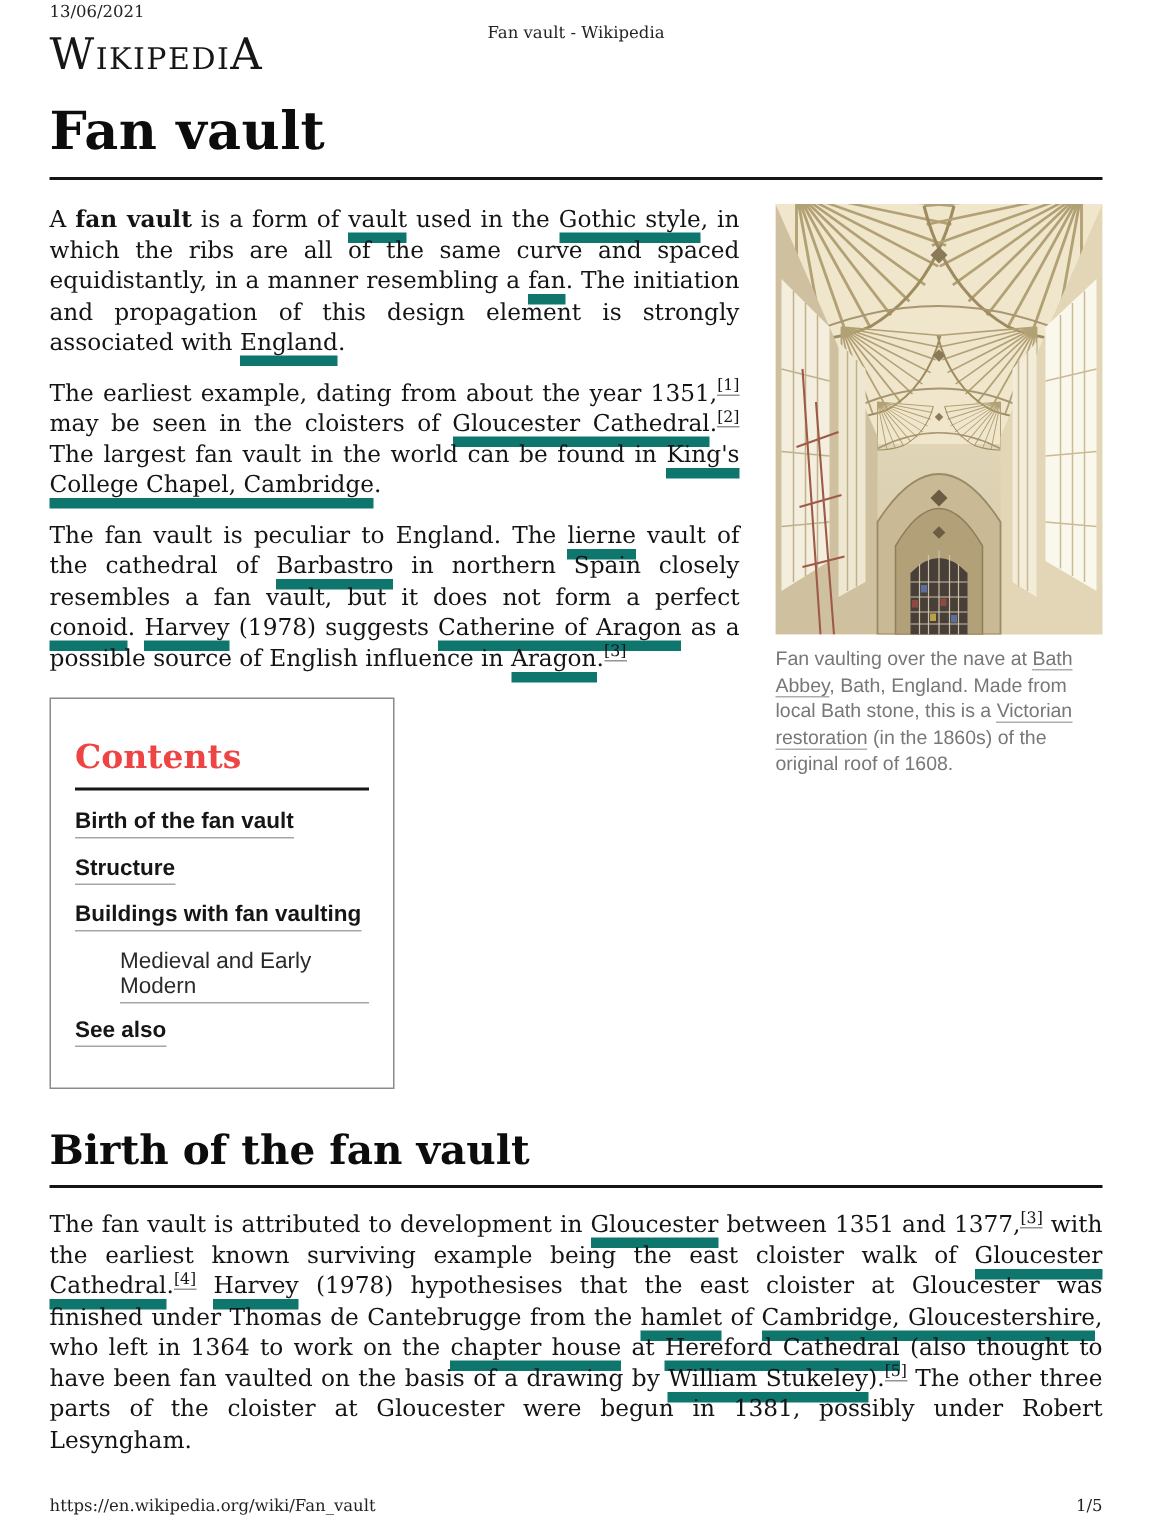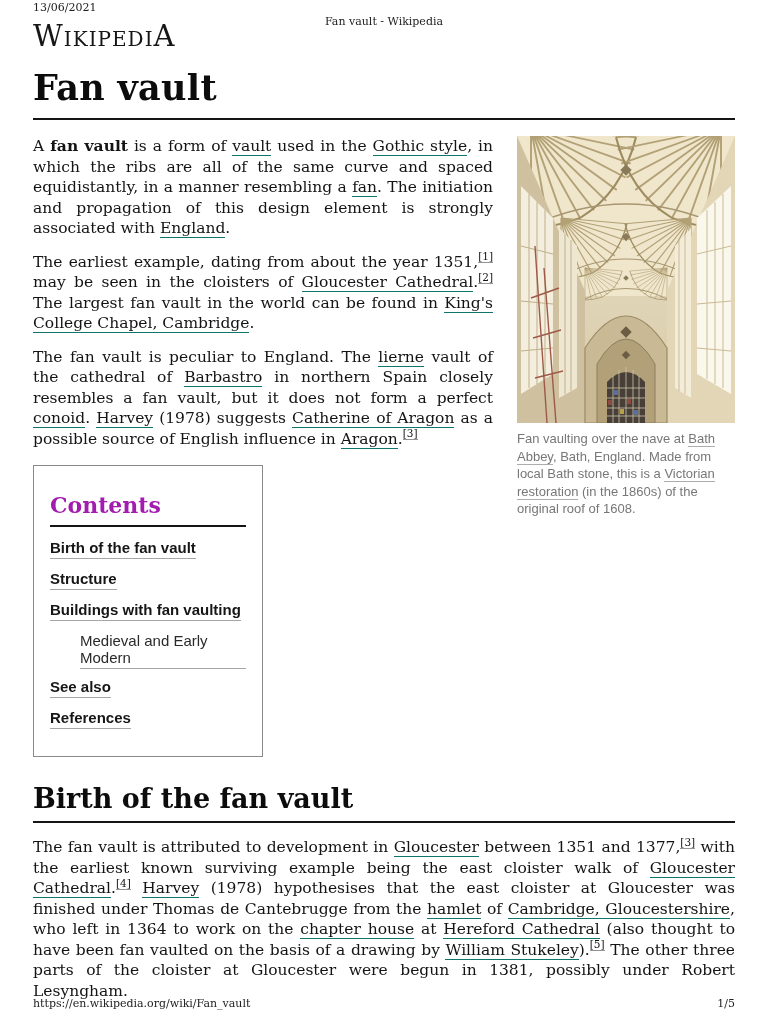--- a/index.html
+++ b/index.html
@@ -35,7 +35,7 @@
   p.body-par { font-size:15.5px; line-height:20.5px; text-align:justify;
     color:#141414; margin-bottom:13px; }
   .bold { font-weight:bold; }
-  .link { border-bottom:1px solid #0f766e; }
+  .link { border-bottom:7px solid #0f766e; }
   sup.ref { font-size:10.5px; line-height:0; vertical-align:super;
     border-bottom:1px solid #949494; }
 

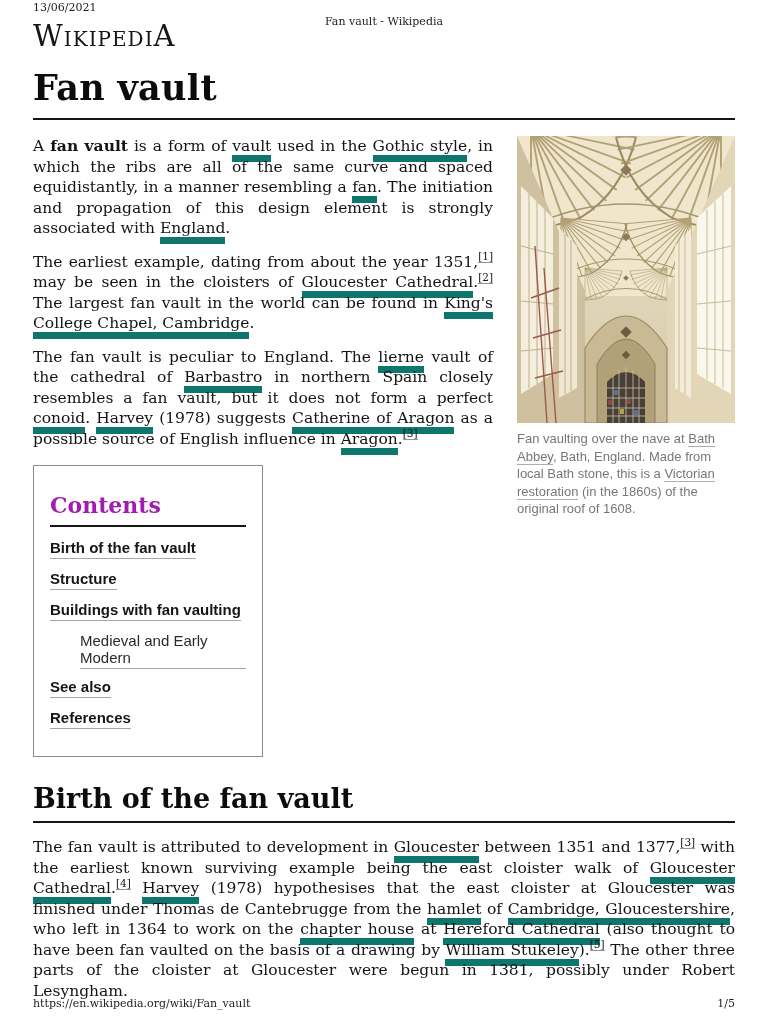--- a/index.html
+++ b/index.html
@@ -49,7 +49,7 @@
   
   .contents-box { width:230px; border:1px solid #8a8a8a; padding:26px 16px 16px 16px;
     margin-top:16px; background:#fff; }
-  .contents-title { font-size:22px; font-weight:bold; color:#a21caf;
+  .contents-title { font-size:22px; font-weight:bold; color:#ef4444;
     font-family:"DejaVu Serif", serif; }
   .contents-rule { border:none; border-top:2px solid #151515; margin:7px 0 12px 0; }
   .toc-item { font-family:"Liberation Sans", sans-serif; font-size:15px;

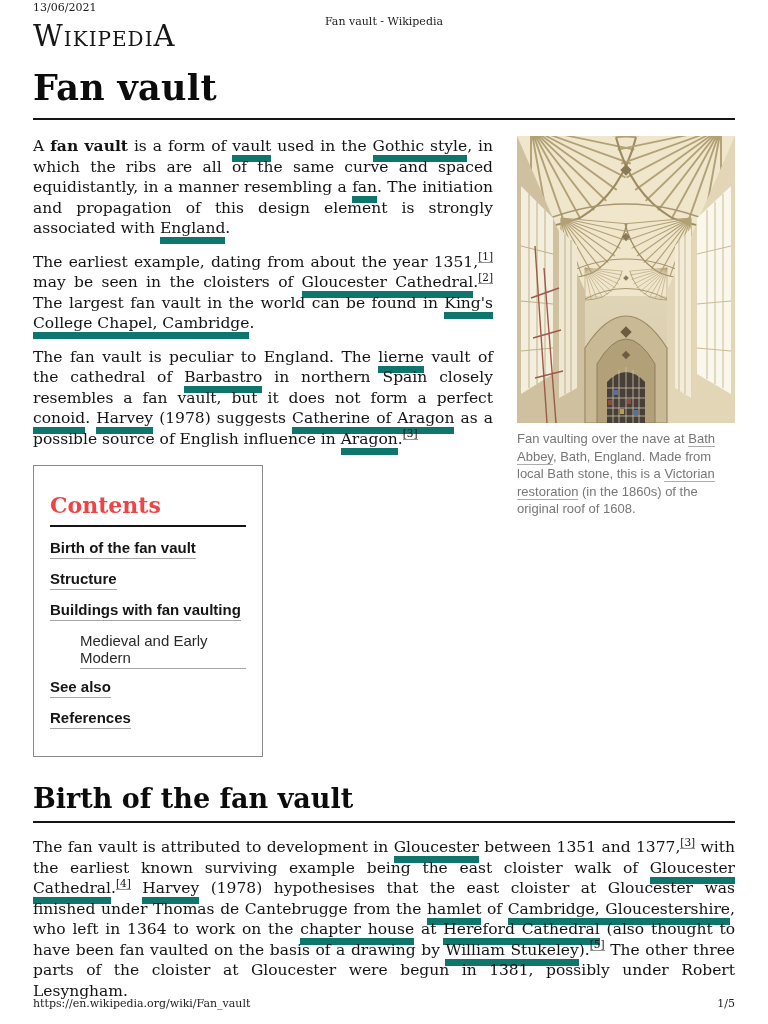--- a/index.html
+++ b/index.html
@@ -151,7 +151,6 @@
         <div class="toc-item"><span>Buildings with fan vaulting</span></div>
         <div class="toc-item toc-sub"><span>Medieval and Early Modern</span></div>
         <div class="toc-item"><span>See also</span></div>
-        <div class="toc-item"><span>References</span></div>
       </div>
 
       <h2 class="section-title">Birth of the fan vault</h2>

